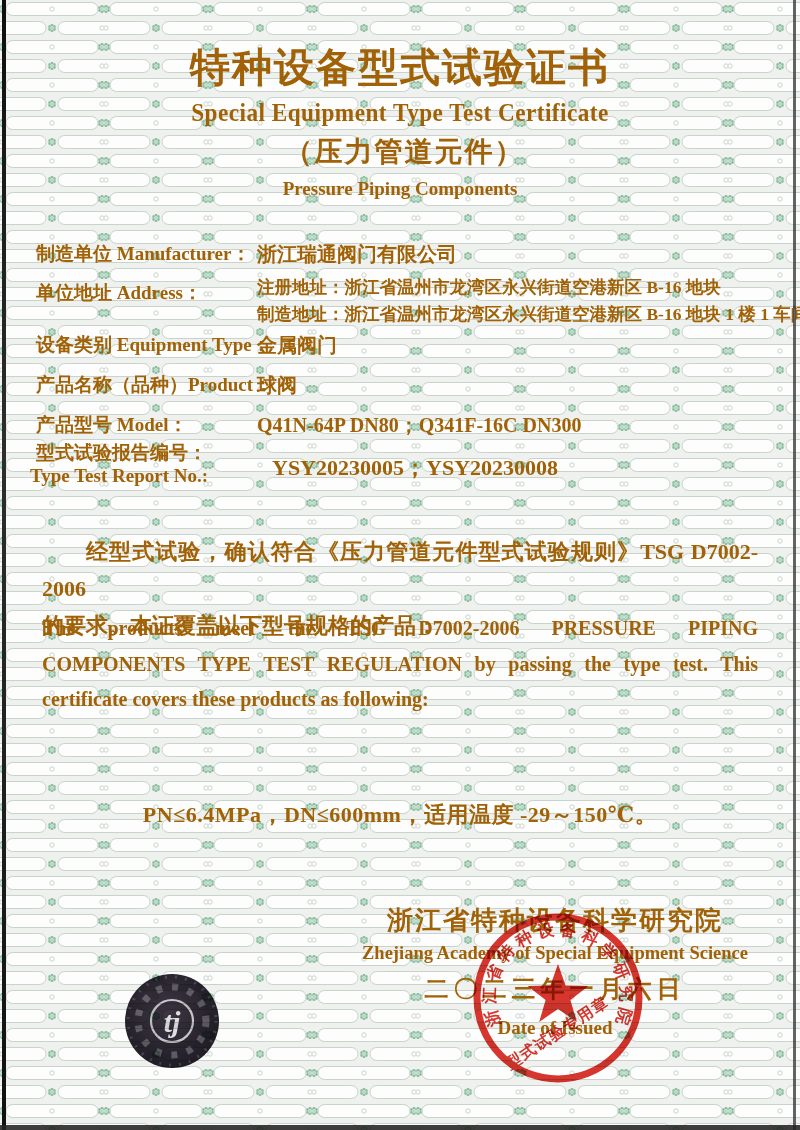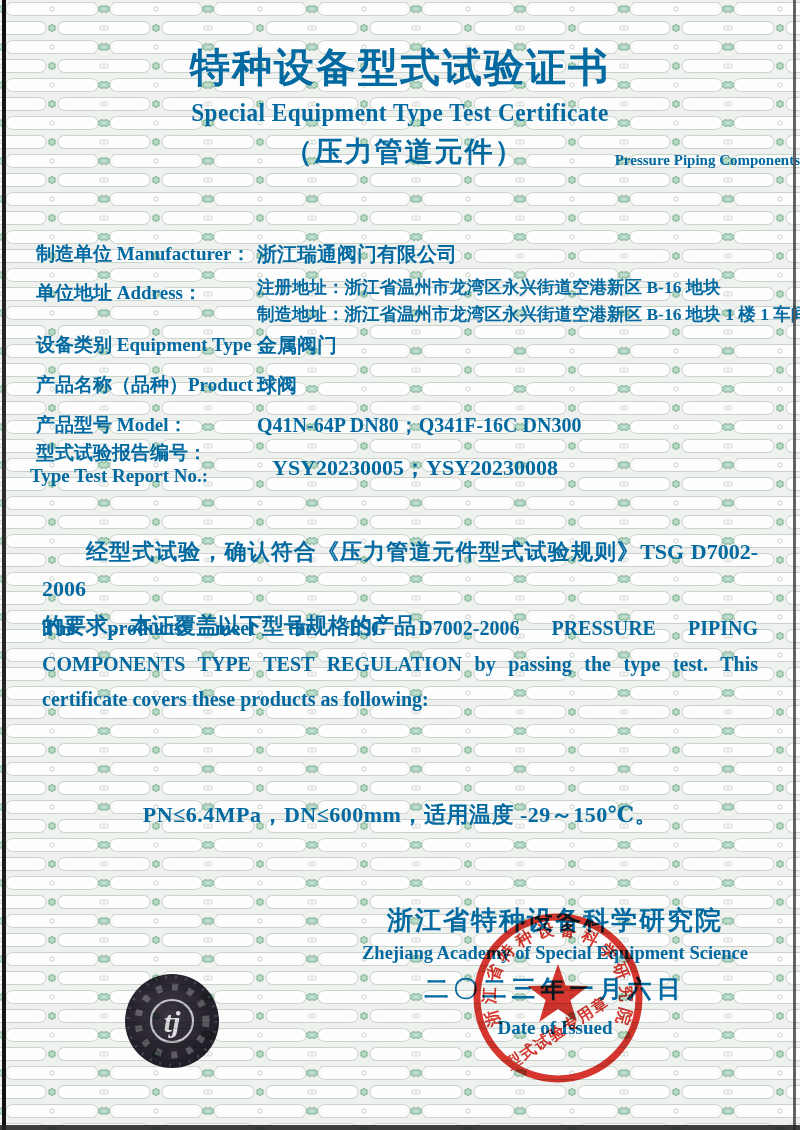--- a/index.html
+++ b/index.html
@@ -5,7 +5,7 @@
   html,body{margin:0;padding:0;background:#888;}
   .page{
     position:relative; width:800px; height:1130px; overflow:hidden;
-    background:#eef1ed; color:#0369a1;
+    background:#eef1ed; color:#a16207;
     font-family:"Liberation Serif","DejaVu Serif",serif;
   }
   .page .bg{position:absolute; left:0; top:0; z-index:0;}

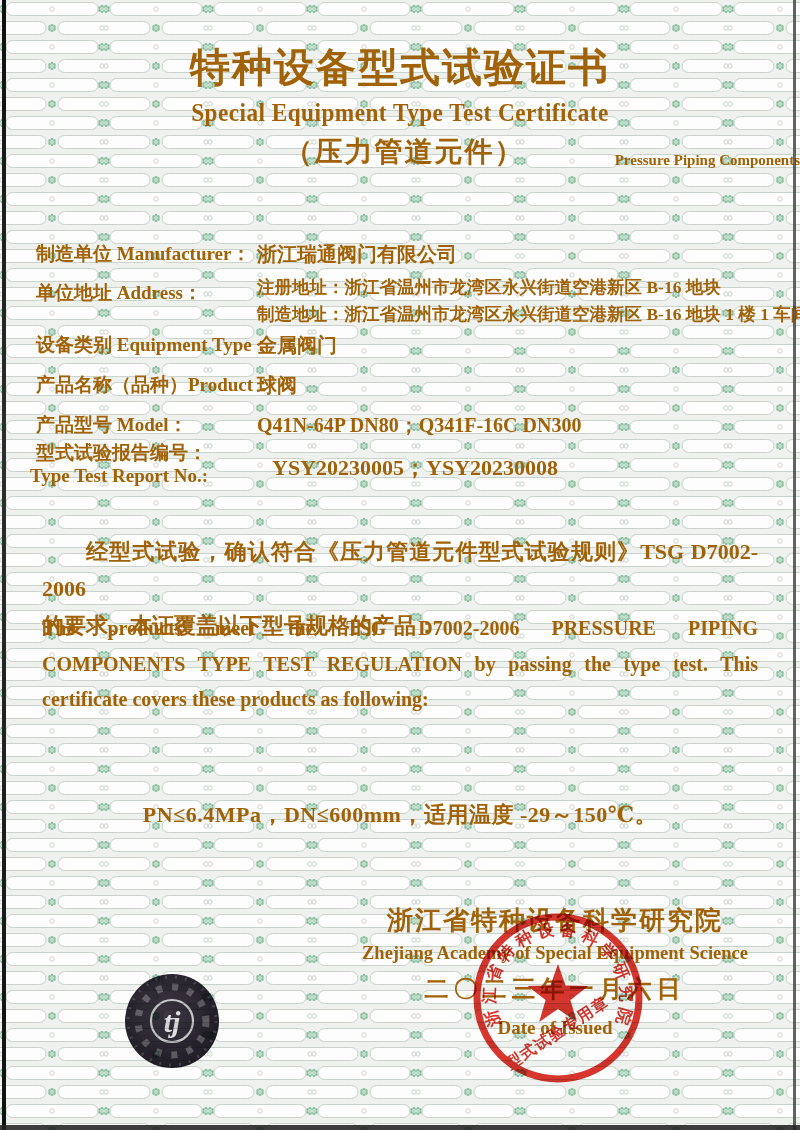--- a/index.html
+++ b/index.html
@@ -25,7 +25,7 @@
   .title-zh{top:40px; font-size:40px; letter-spacing:2px;}
   .title-en{top:99px; font-size:25px; transform:scaleX(.93); letter-spacing:.5px;}
   .paren-zh{top:133px; font-size:28px; letter-spacing:2px;margin-left:9px;}
-  .paren-en{top:152px; font-size:15px;text-align:right;}
+  .paren-en{top:178px; font-size:19px;}
 
   .cert-line{top:197px; right:53px; display:flex; align-items:baseline; gap:9px; white-space:nowrap;}
   .cn-label-zh{font-size:22px; letter-spacing:1px;}

